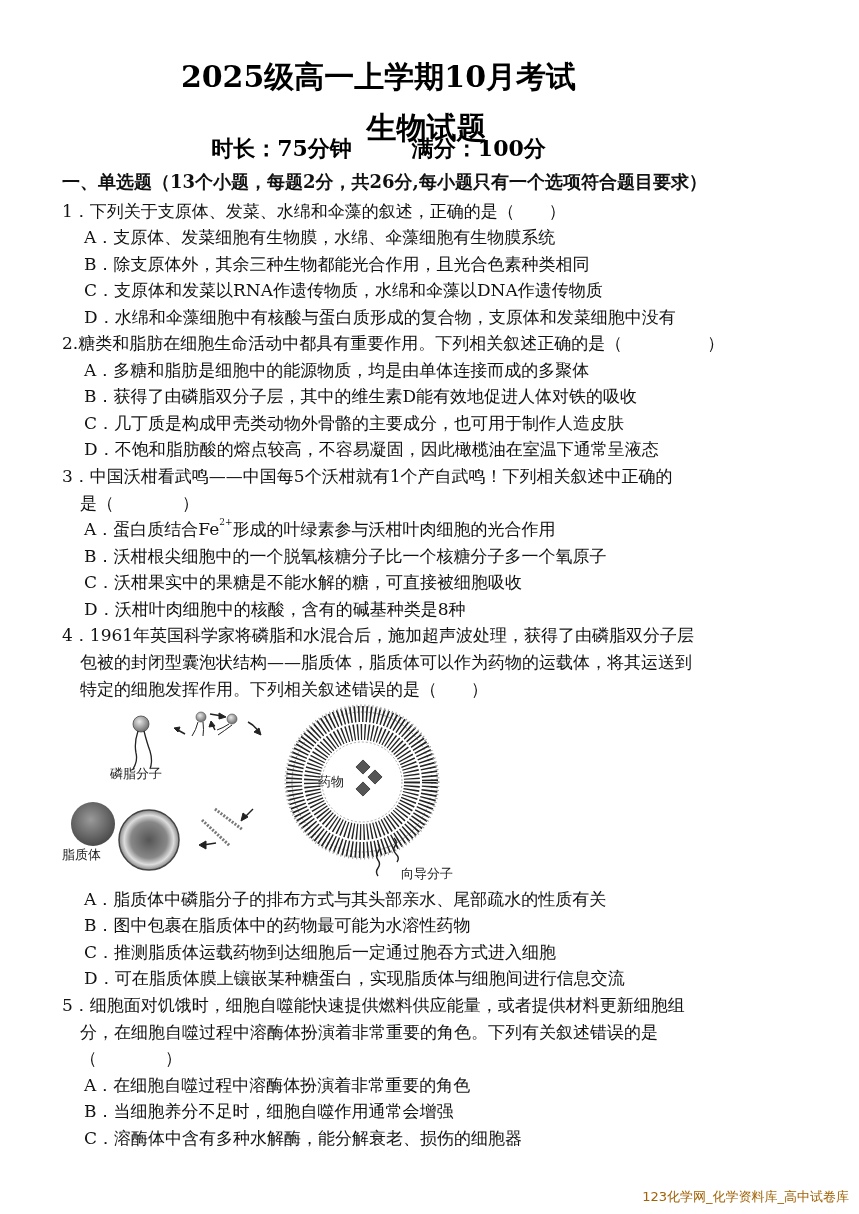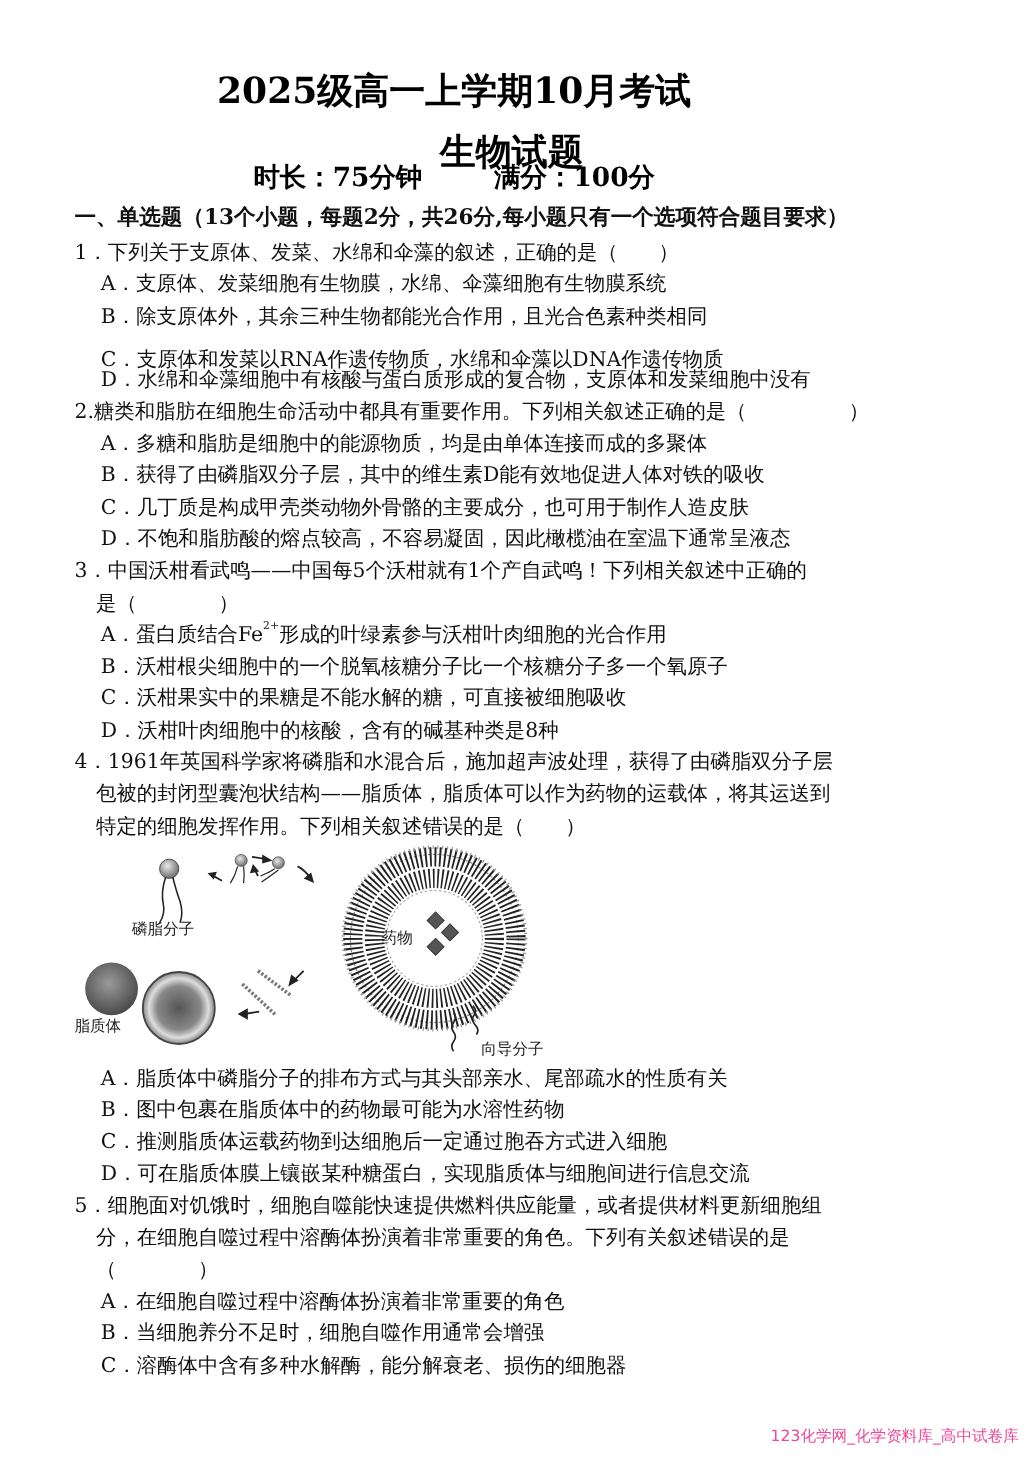--- a/index.html
+++ b/index.html
@@ -51,7 +51,7 @@
   <div class="line q" style="top:198px">1．下列关于支原体、发菜、水绵和伞藻的叙述，正确的是（　　）</div>
   <div class="line opt" style="top:224px">A．支原体、发菜细胞有生物膜，水绵、伞藻细胞有生物膜系统</div>
   <div class="line opt" style="top:251px">B．除支原体外，其余三种生物都能光合作用，且光合色素种类相同</div>
-  <div class="line opt" style="top:287px">C．支原体和发菜以RNA作遗传物质，水绵和伞藻以DNA作遗传物质</div>
+  <div class="line opt" style="top:277px">C．支原体和发菜以RNA作遗传物质，水绵和伞藻以DNA作遗传物质</div>
   <div class="line opt" style="top:304px">D．水绵和伞藻细胞中有核酸与蛋白质形成的复合物，支原体和发菜细胞中没有</div>
 </div>
 

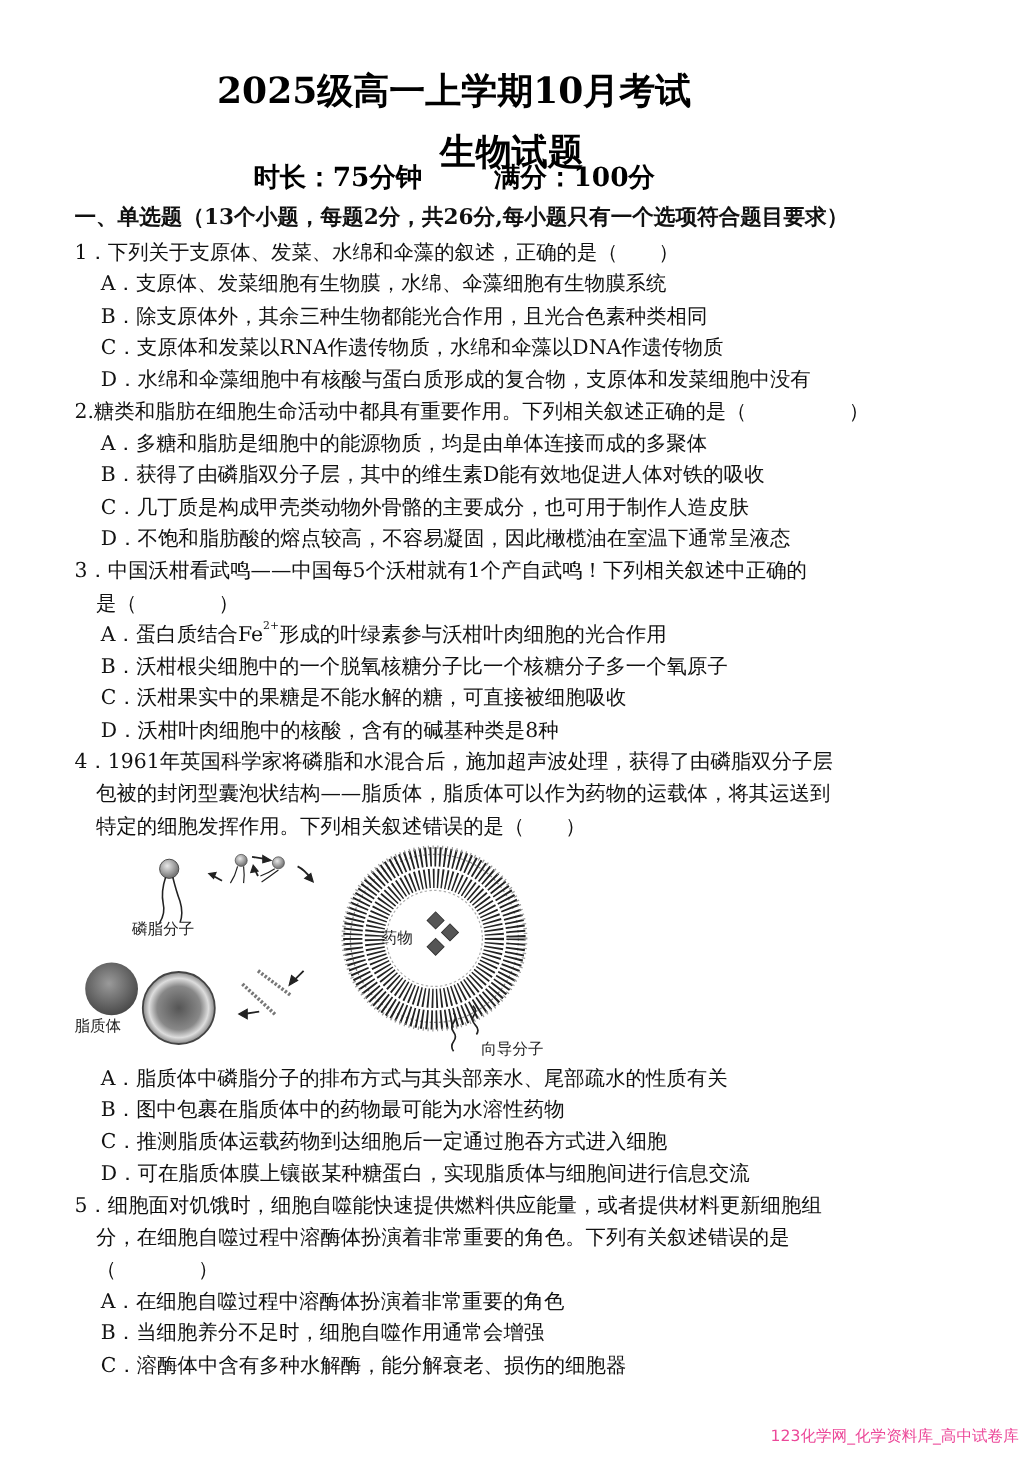--- a/index.html
+++ b/index.html
@@ -32,7 +32,7 @@
     .diag-label { position: absolute; font-family: "DejaVu Sans", "Liberation Sans", sans-serif; font-size: 13px; color: #222; white-space: nowrap; }
     .watermark {
       position: absolute; right: 10px; top: 1188px;
-      font-family: "DejaVu Sans", "Liberation Sans", sans-serif; font-size: 13px; color: #ec4899;
+      font-family: "DejaVu Sans", "Liberation Sans", sans-serif; font-size: 13px; color: #a16207;
       white-space: nowrap;
     }
   </style>

